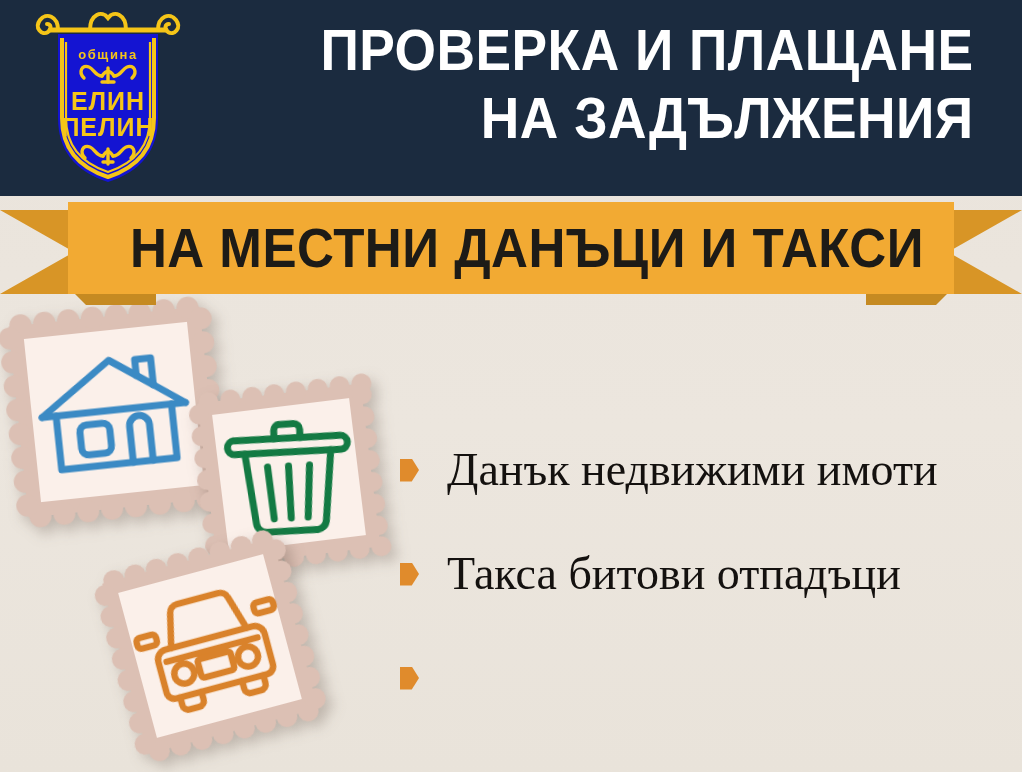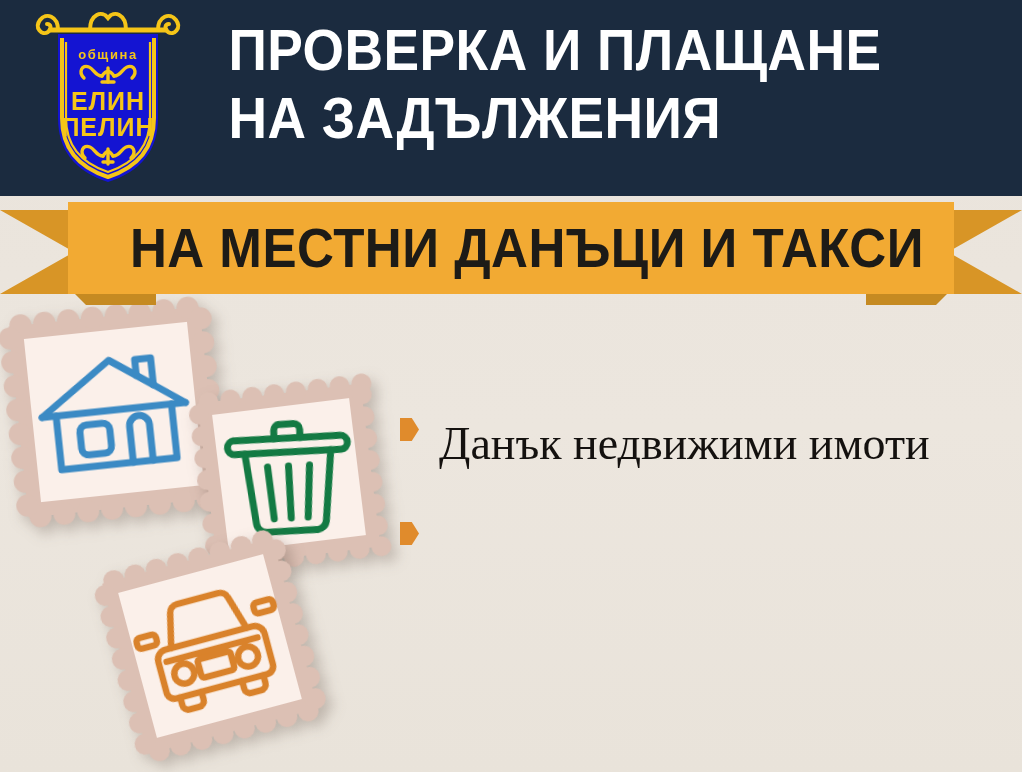--- a/index.html
+++ b/index.html
@@ -62,7 +62,7 @@
     left: 196px;
     top: 16px;
     width: 810px;
-    text-align: left;
+    text-align: right;
   }
   .title-line {
     color: #ffffff;

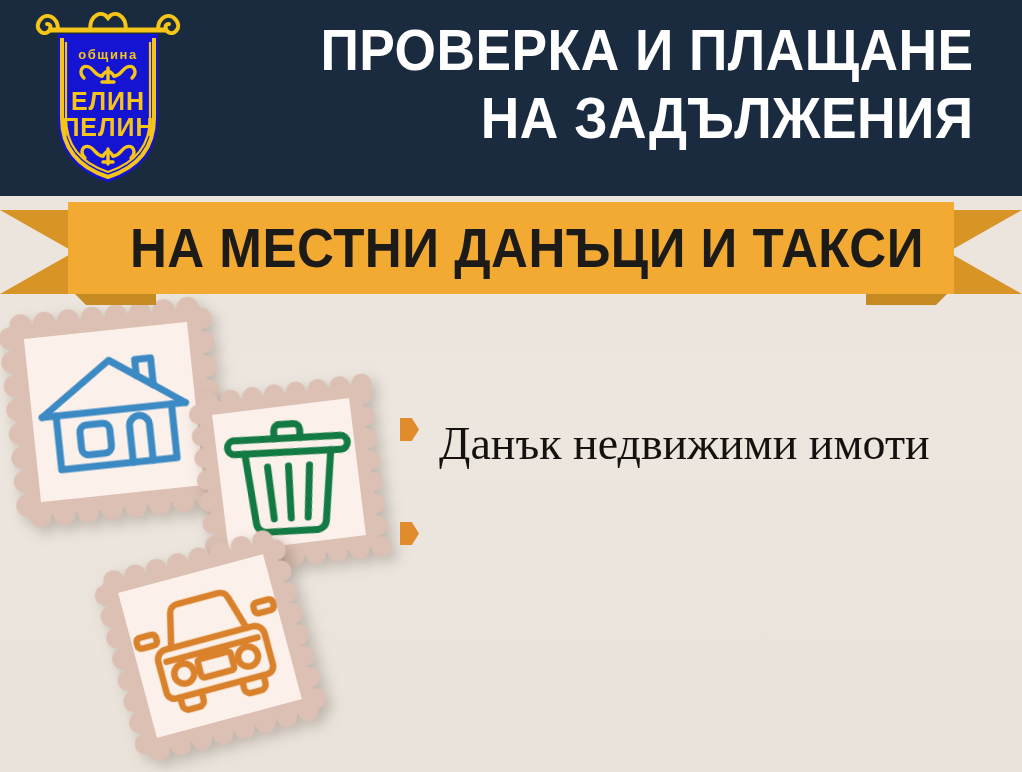--- a/index.html
+++ b/index.html
@@ -154,7 +154,9 @@
   }
   .list-item {
     display: flex;
+    align-items: center;
     height: 104px;
+    gap: 8px;
   }
   .bullet {
     width: 19px;

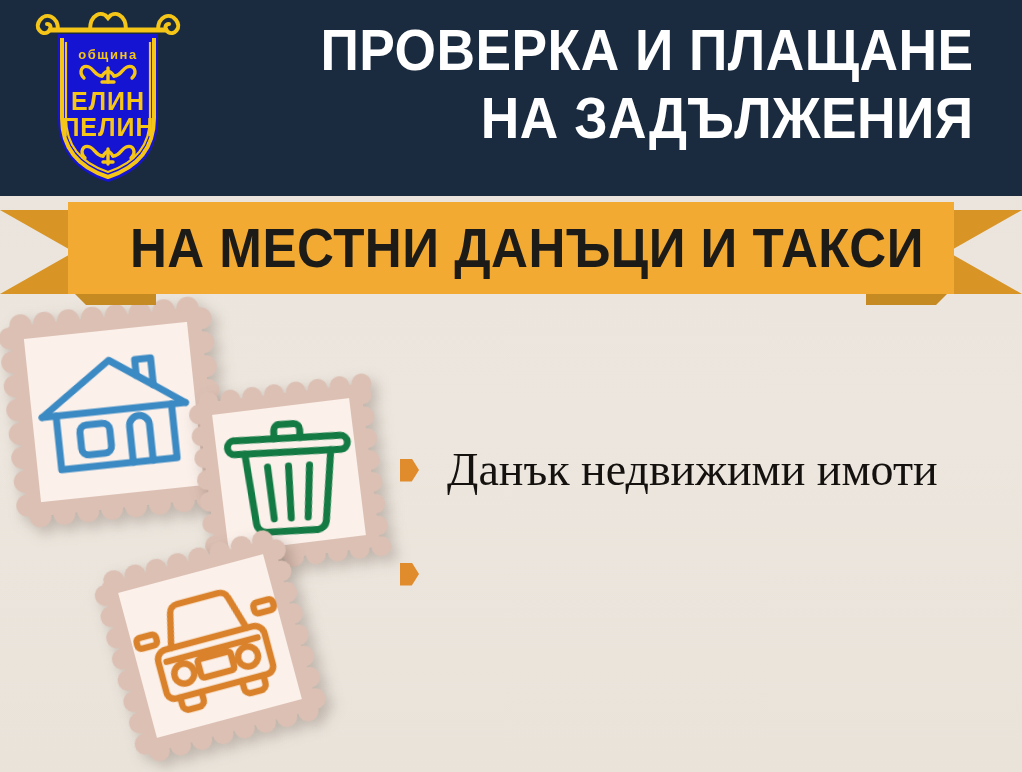--- a/index.html
+++ b/index.html
@@ -413,9 +413,13 @@
       <span class="list-label">Данък недвижими имоти</span>
     </div>
 
-
     <div class="list-item">
       <span class="bullet"></span>
+      <span class="list-label">Такса битови отпадъци</span>
+    </div>
+
+    <div class="list-item">
+      <span class="bullet"></span>
     </div>
 
   </div>

